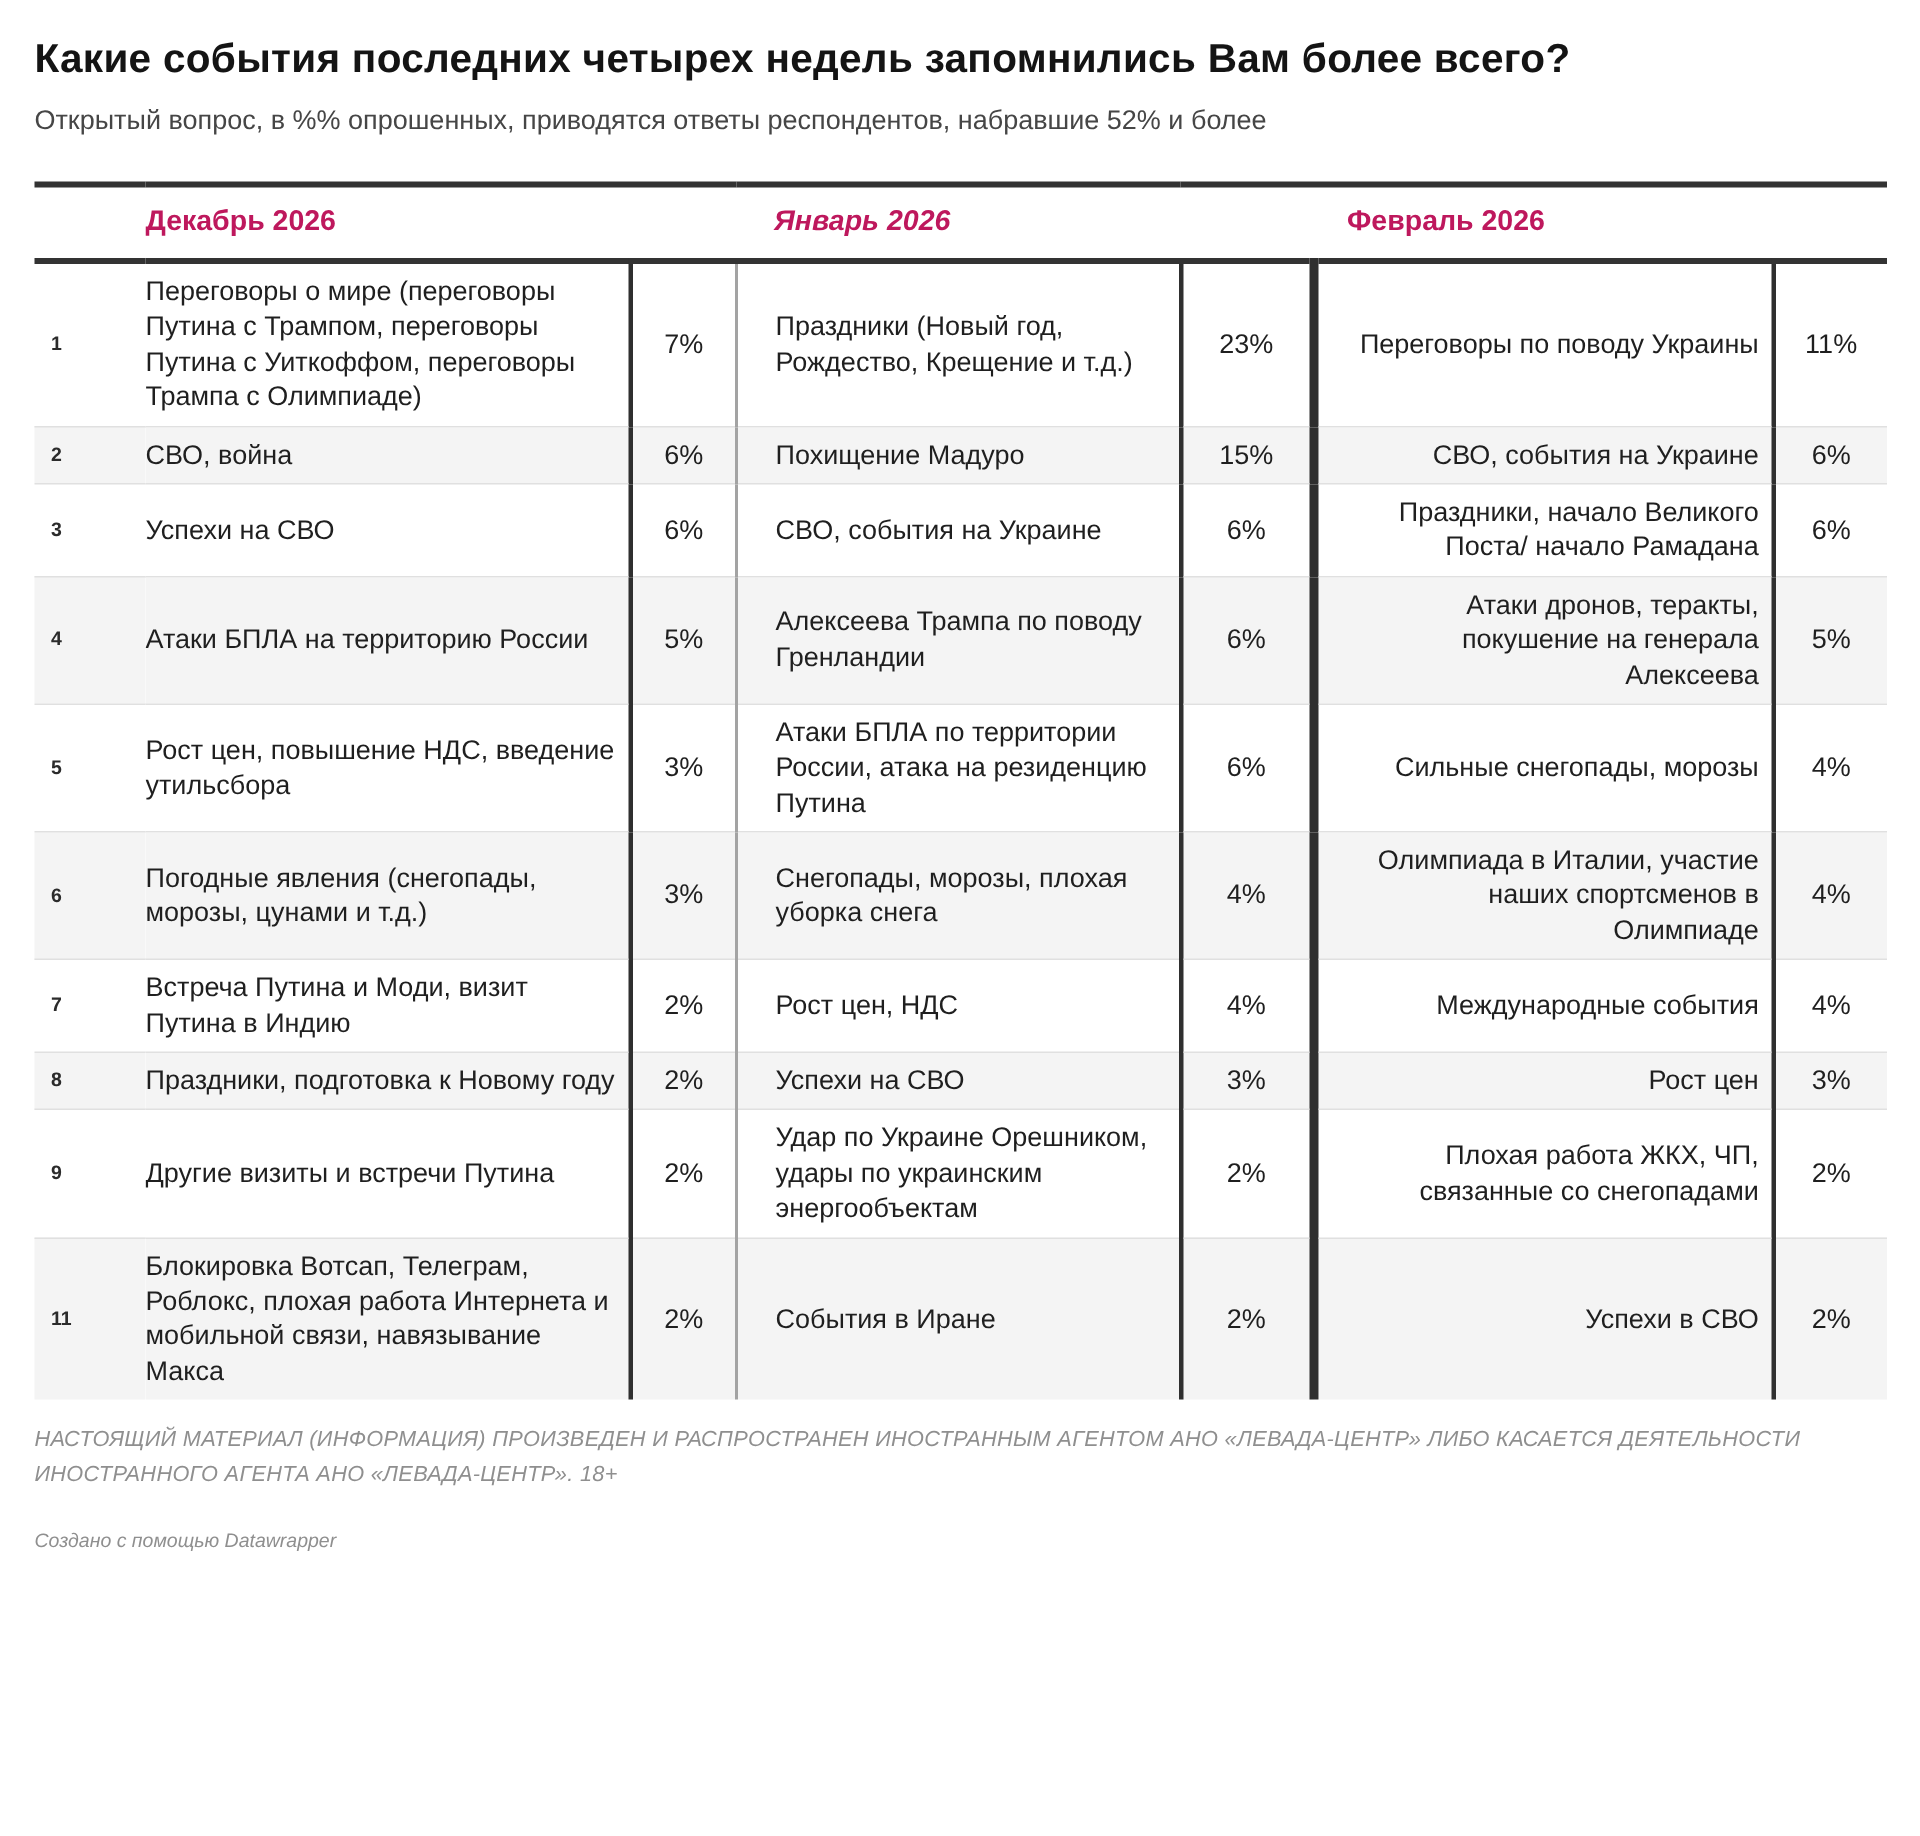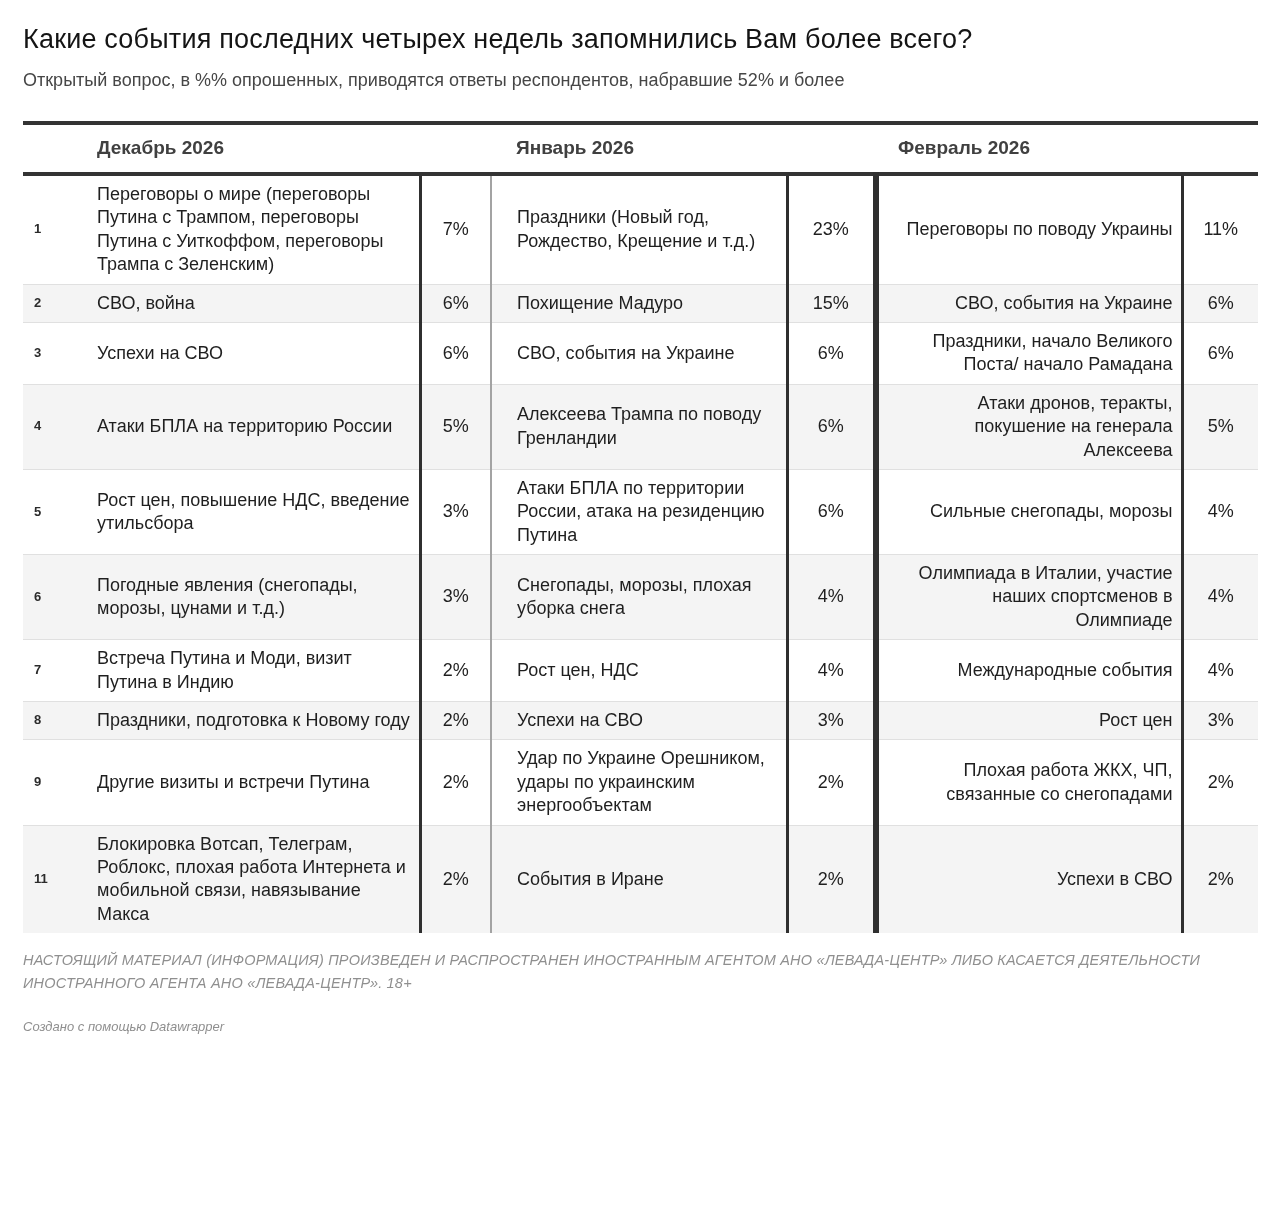--- a/index.html
+++ b/index.html
@@ -18,7 +18,7 @@
   }
   .title {
     font-size: 27px;
-    font-weight: normal;
+    font-weight: bold;
     color: #141414;
     margin: 0 0 15px 0;
     letter-spacing: 0.2px;

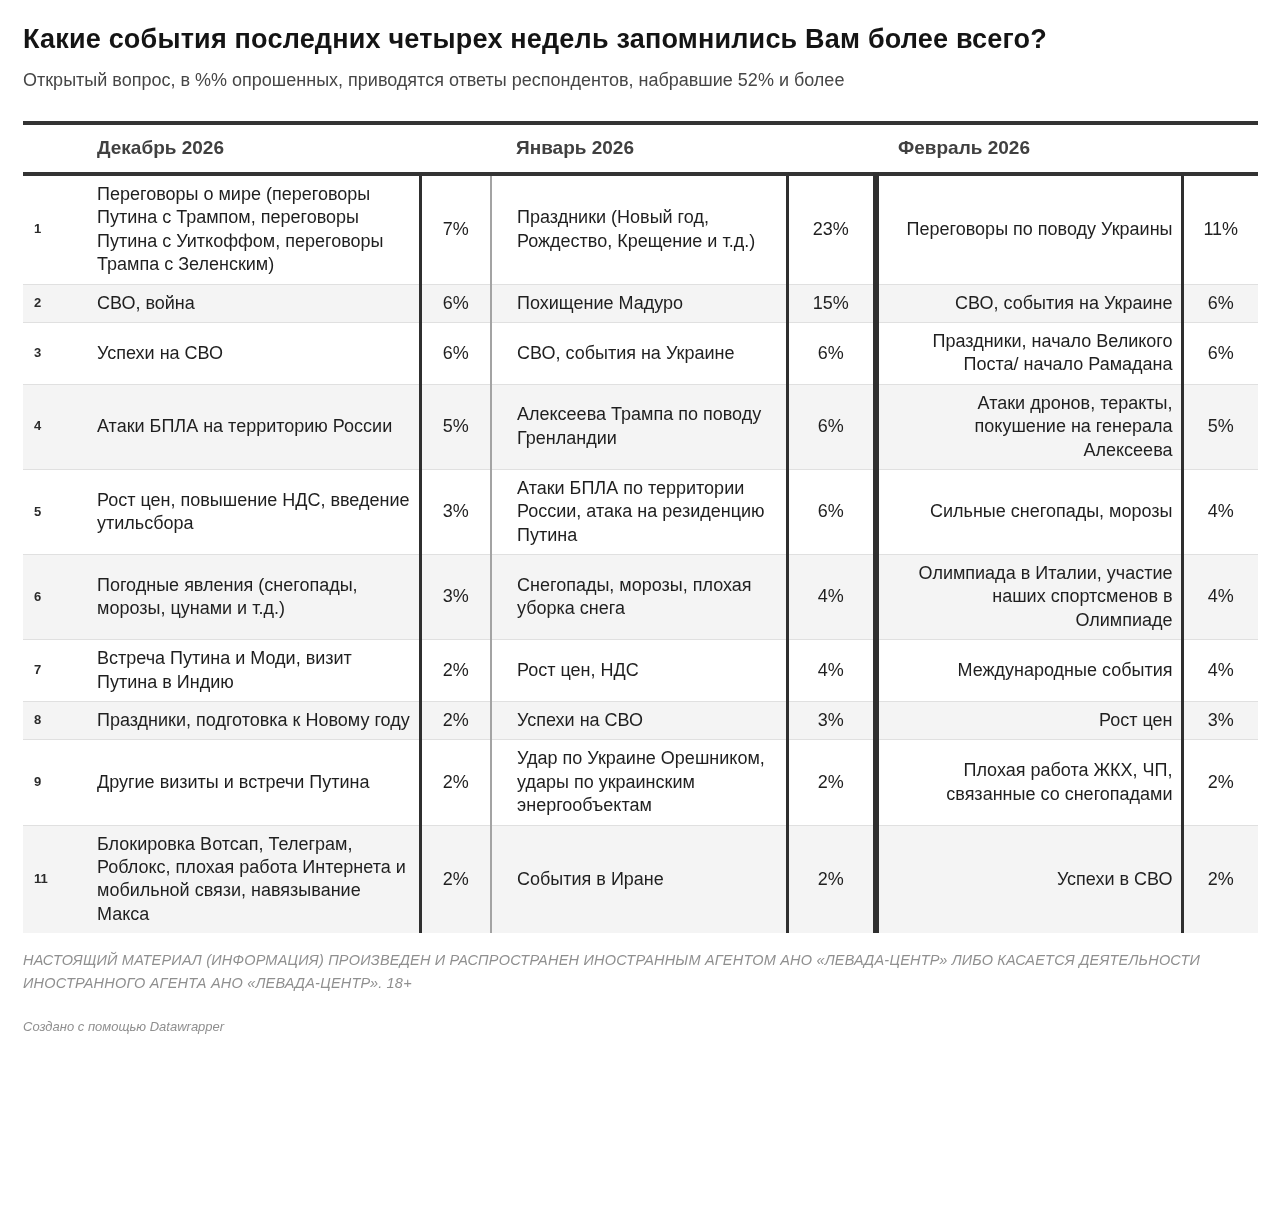--- a/index.html
+++ b/index.html
@@ -40,7 +40,7 @@
   thead th {
     font-size: 19px;
     font-weight: bold;
-    color: #404040;
+    color: #be185d;
     text-align: left;
     padding: 12px 0 13px 0;
     vertical-align: middle;

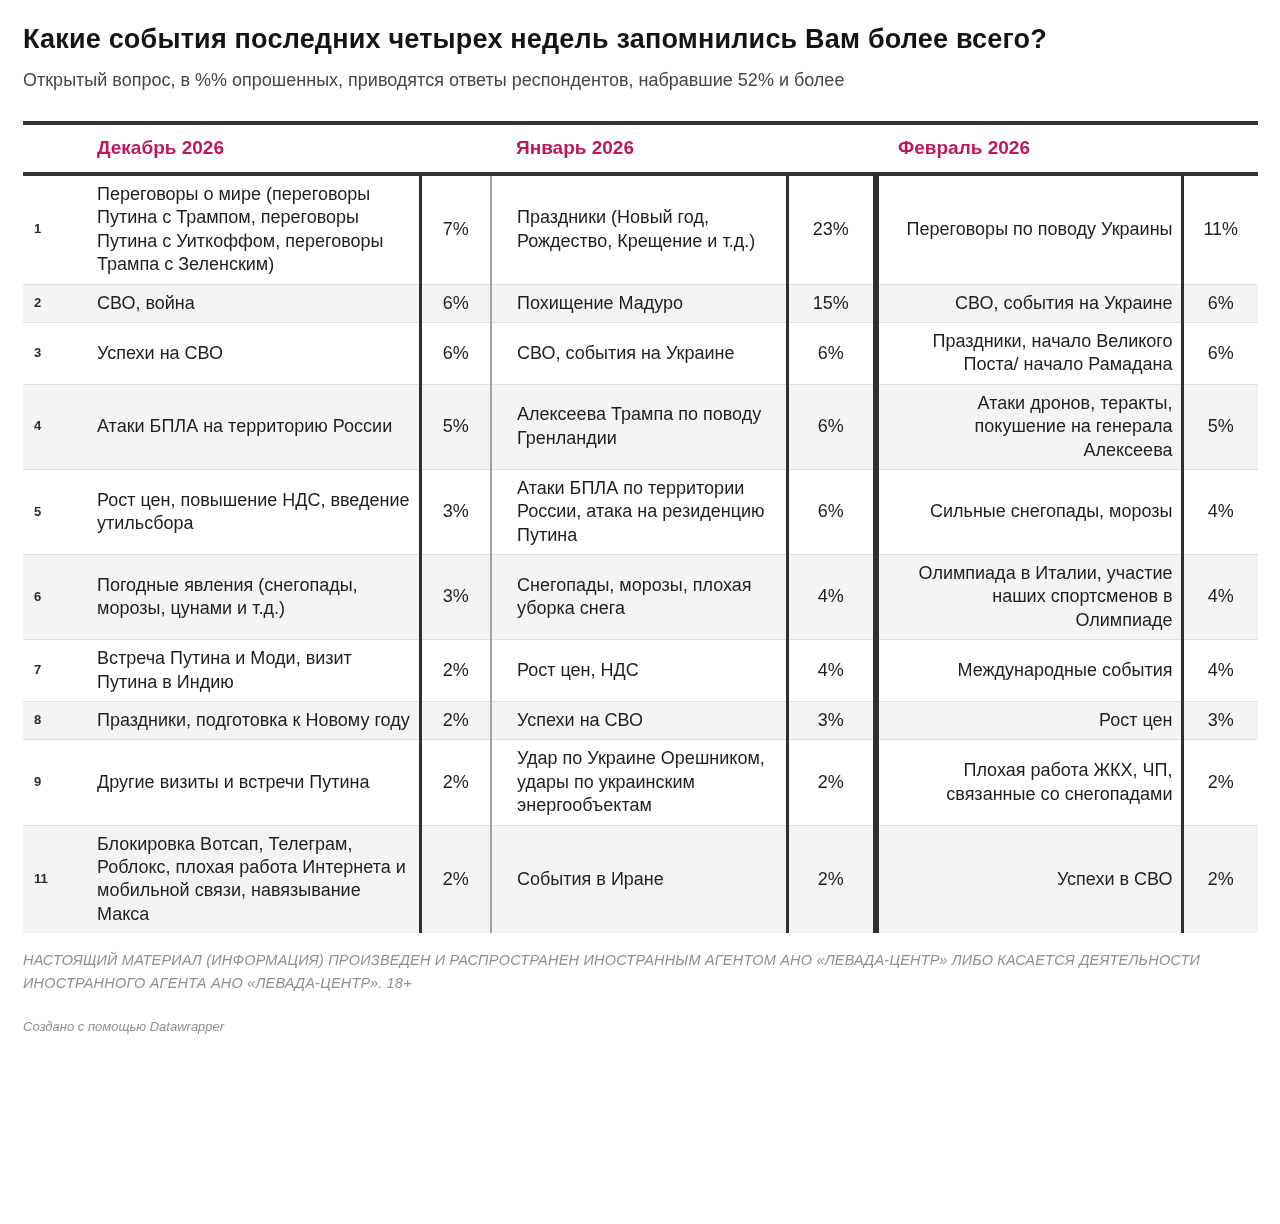--- a/index.html
+++ b/index.html
@@ -46,7 +46,7 @@
     vertical-align: middle;
   }
   th.h-dec { padding-left: 74px; }
-  th.h-jan { padding-left: 25px; }
+  th.h-jan { padding-left: 25px; font-style: italic; }
   th.h-feb { padding-left: 22px; }
   tbody tr { border-top: 1px solid #e0e0e0; }
   tbody tr:first-child { border-top: none; }

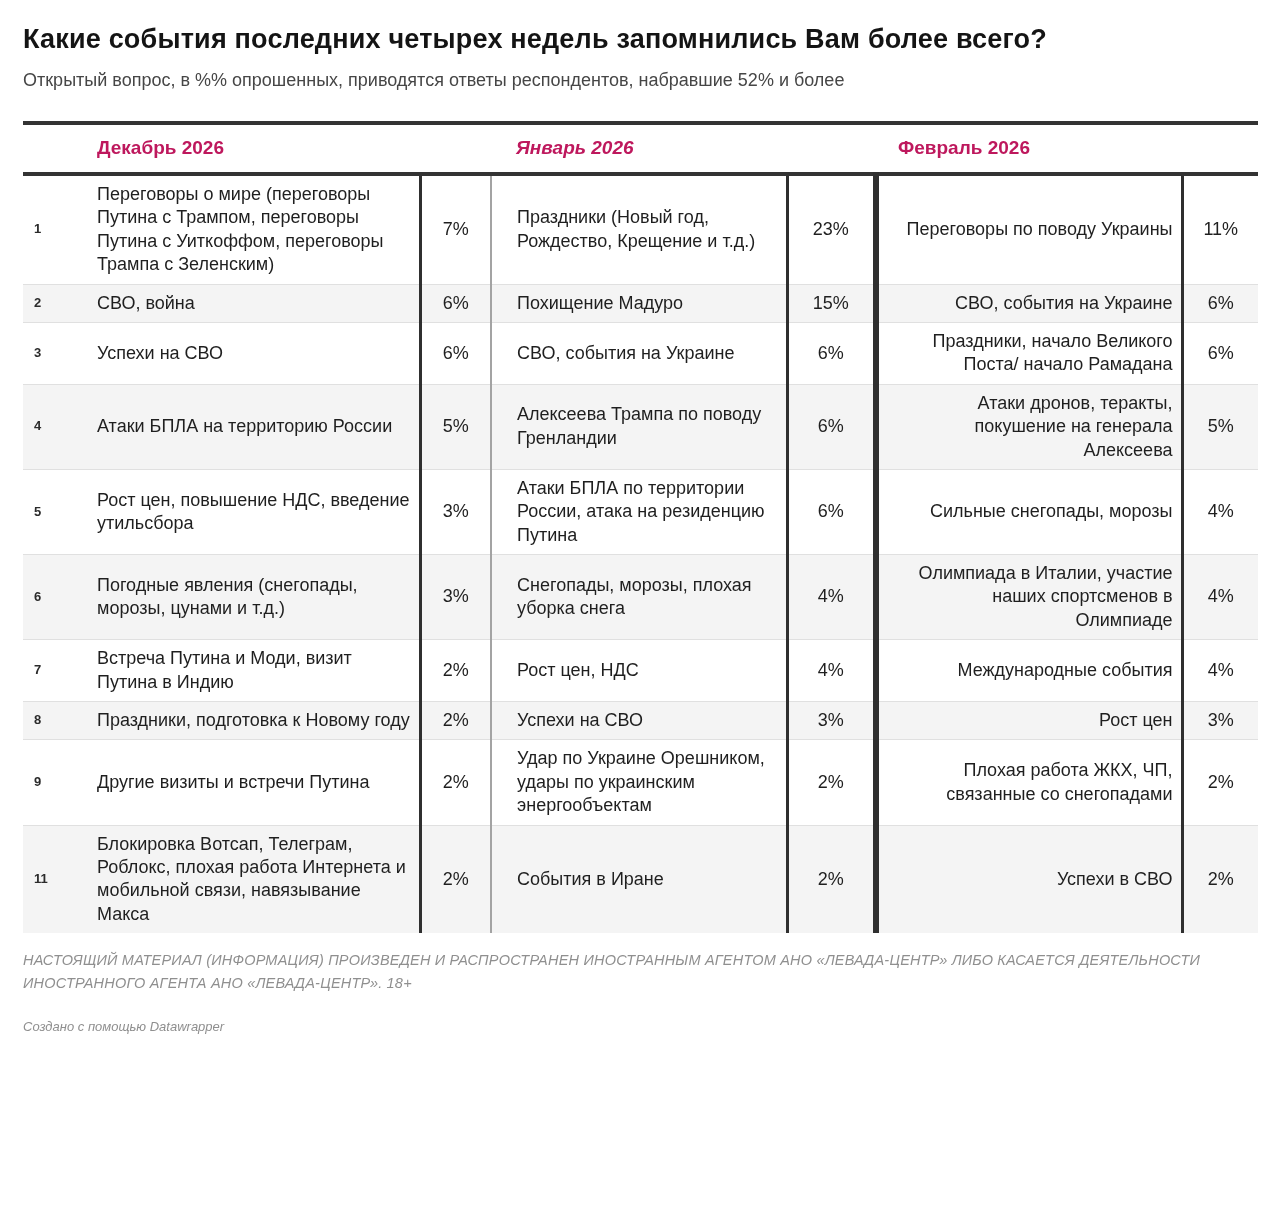--- a/index.html
+++ b/index.html
@@ -121,7 +121,7 @@
     <tbody>
       <tr>
         <td class="c-num">1</td>
-        <td class="c-text c-dec">Переговоры о мире (переговоры Путина с Трампом, переговоры Путина с Уиткоффом, переговоры Трампа с Зеленским)</td>
+        <td class="c-text c-dec">Переговоры о мире (переговоры Путина с Трампом, переговоры Путина с Уиткоффом, переговоры Трампа с Олимпиаде)</td>
         <td class="c-pct">7%</td>
         <td class="c-text c-jan">Праздники (Новый год, Рождество, Крещение и т.д.)</td>
         <td class="c-pct">23%</td>

